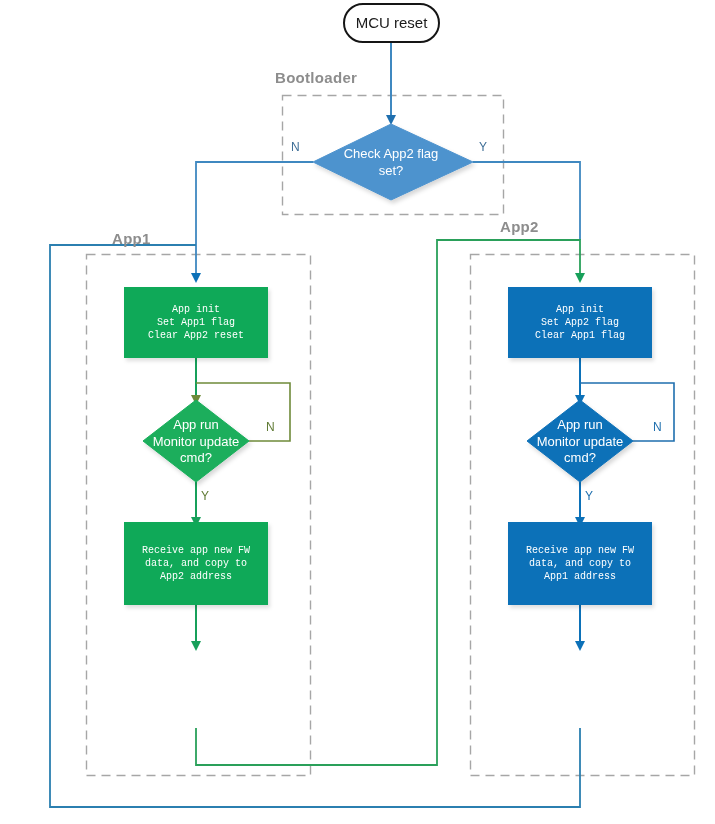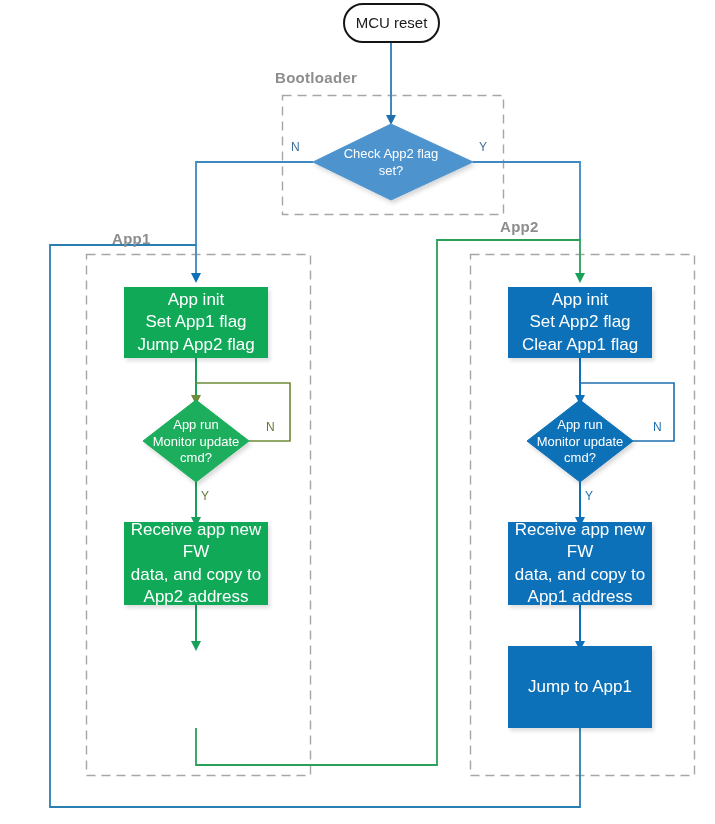--- a/index.html
+++ b/index.html
@@ -19,7 +19,7 @@
     color:#1a1a1a;font-size:15px;
   }
   
-  .proc{color:#ffffff;font-size:17px;box-shadow:2px 3px 4px rgba(0,0,0,0.13);}
+  .proc{color:#ffffff;font-size:10px;box-shadow:2px 3px 4px rgba(0,0,0,0.13);font-family:Liberation Mono, monospace;}
   .proc.green{background:#0FA958;}
   .proc.blue{background:#0C71B8;}
 

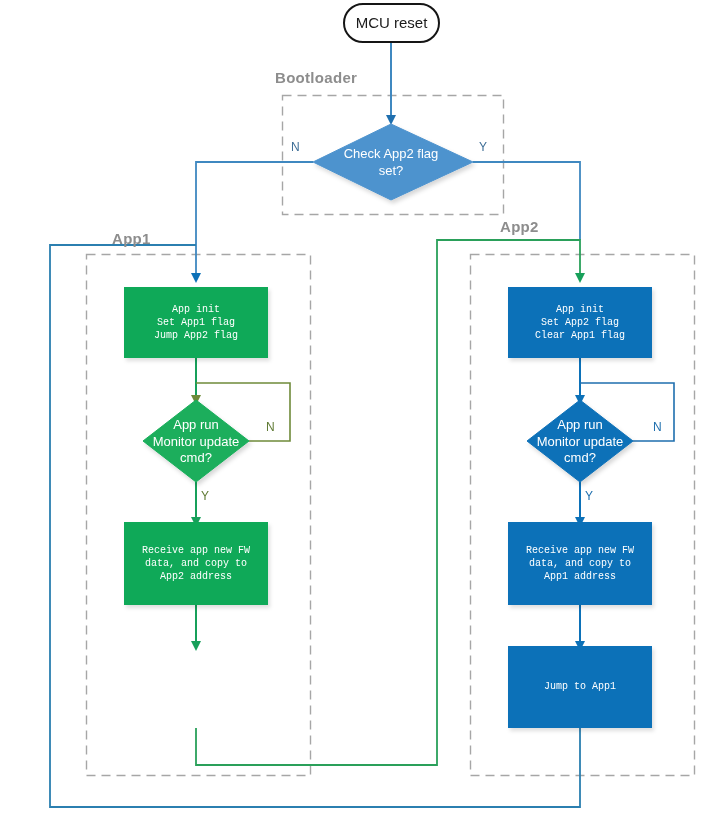--- a/index.html
+++ b/index.html
@@ -117,7 +117,7 @@
   <div class="node proc green" style="left:124px;top:287px;width:144px;height:71px;flex-direction:column;">
     <span>App init</span>
     <span>Set App1 flag</span>
-    <span>Jump App2 flag</span>
+    <span>Clear App2 reset</span>
   </div>
 
   <div class="dtext" style="left:130px;top:413px;width:132px;height:58px;flex-direction:column;">

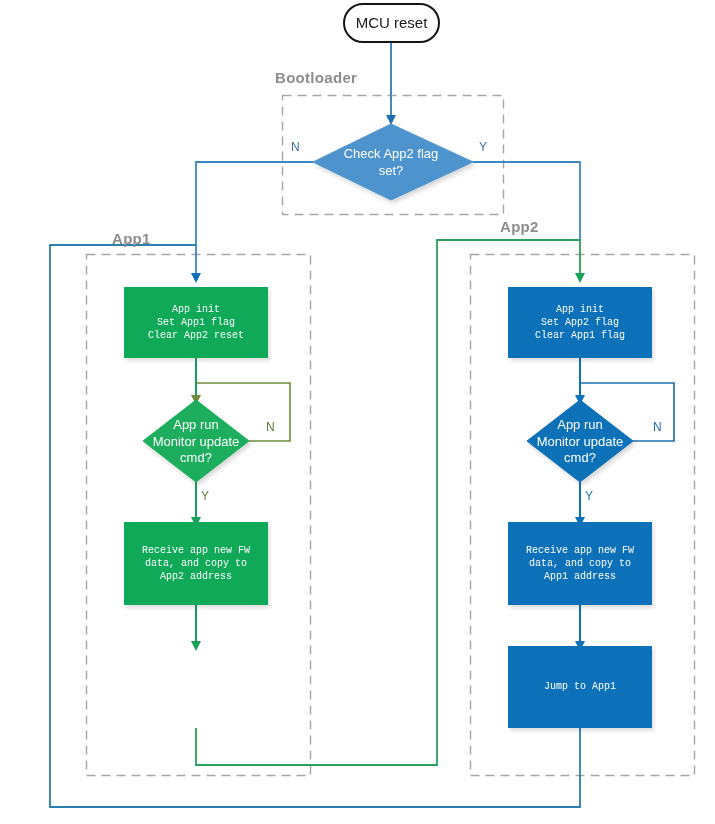--- a/index.html
+++ b/index.html
@@ -155,9 +155,6 @@
     <span>App1 address</span>
   </div>
 
-  <div class="node proc blue" style="left:508px;top:646px;width:144px;height:82px;">
-    <span>Jump to App1</span>
-  </div>
 
 </div>
 

